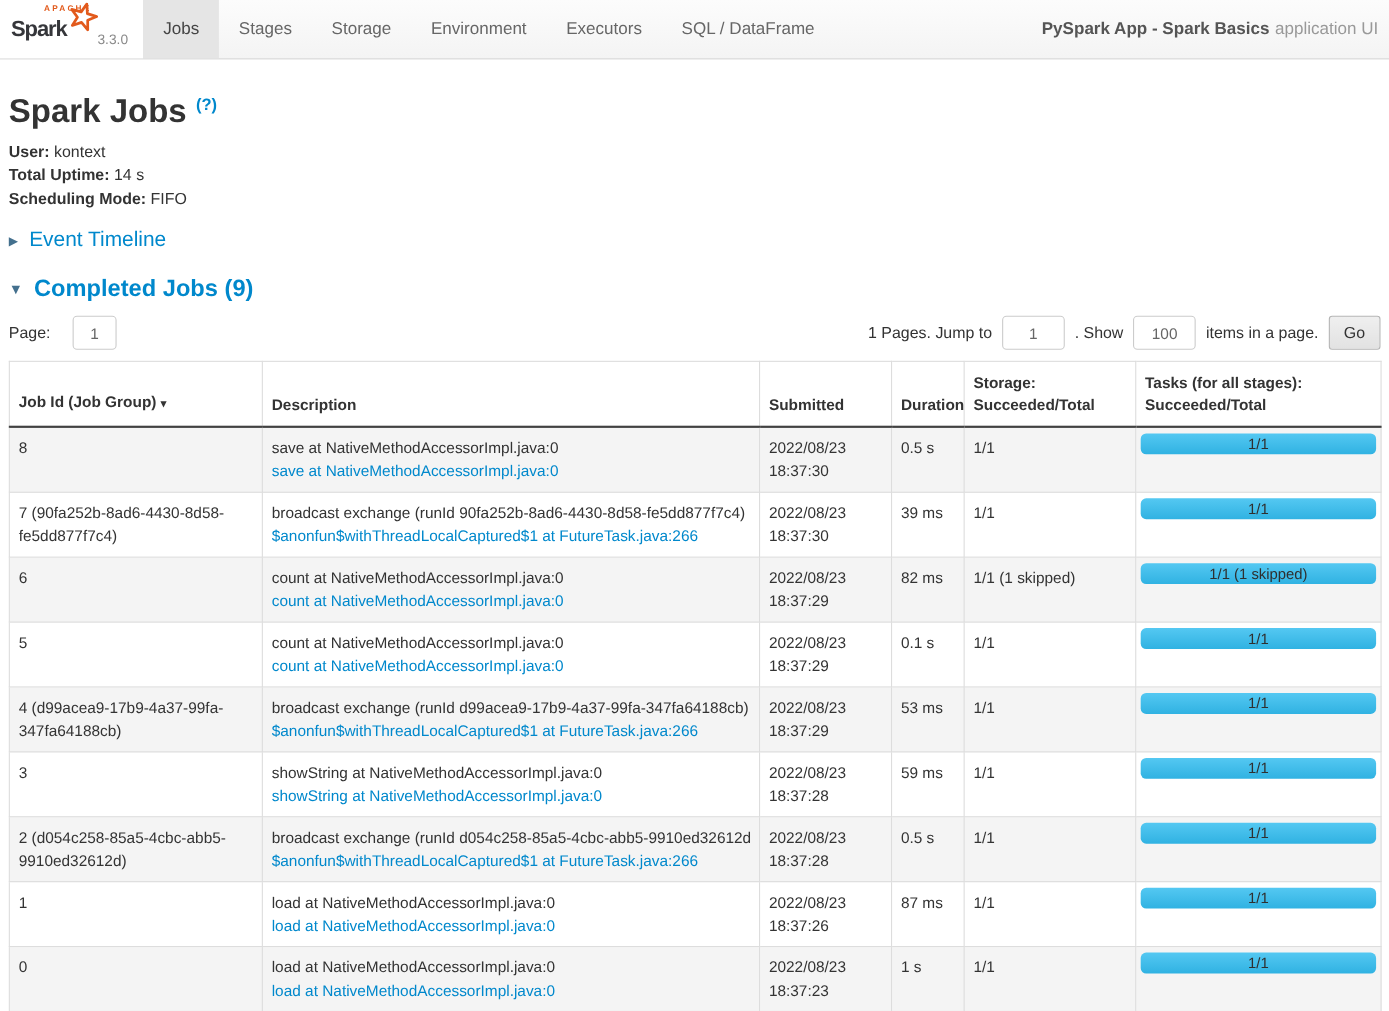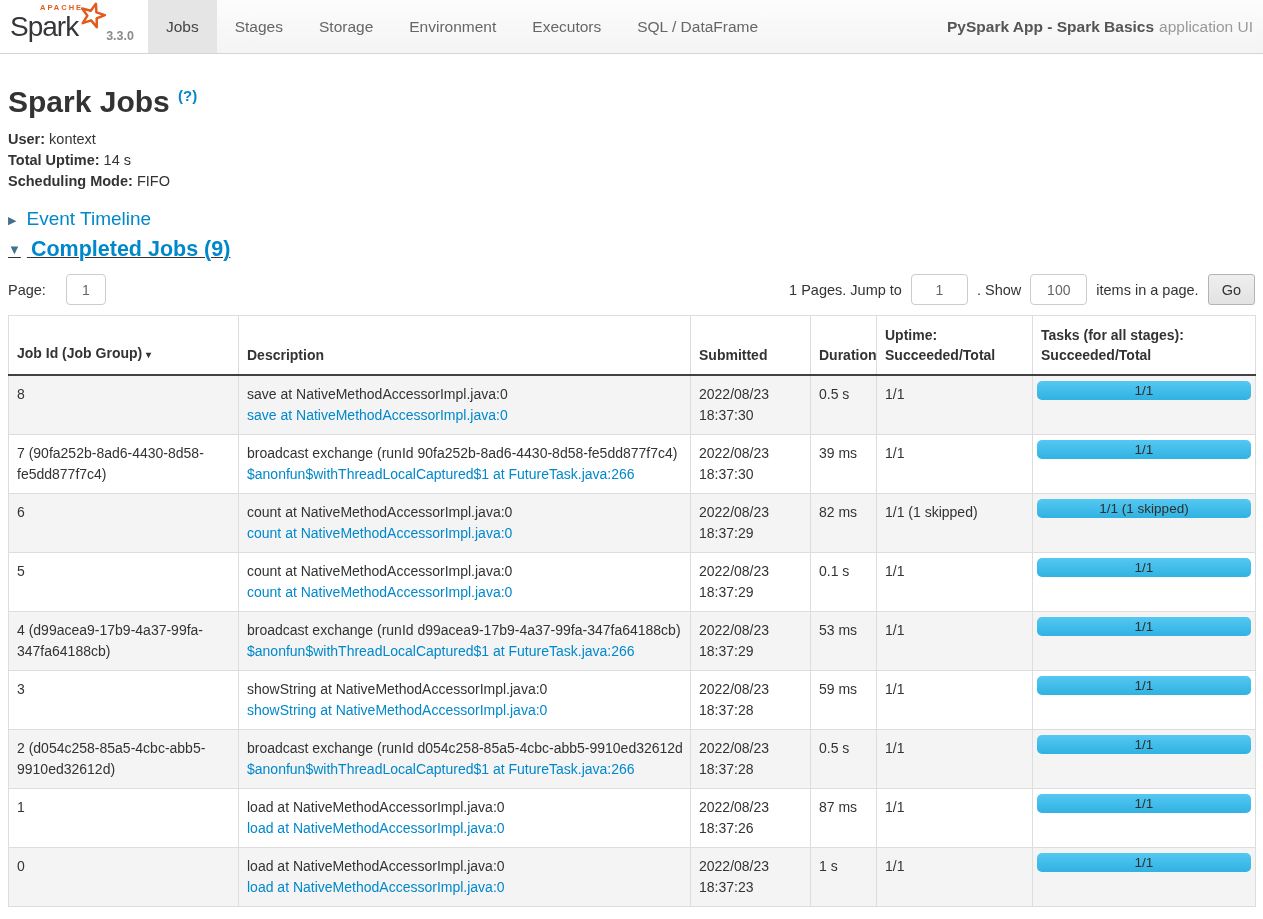--- a/index.html
+++ b/index.html
@@ -22,7 +22,7 @@
   .logo{position:relative; padding-right:22px;}
   .logo .apache{position:absolute; top:3px; left:30px; font-size:7.5px; font-weight:bold;
     letter-spacing:2px; color:var(--brand-orange);}
-  .logo .name{font-size:28px; font-weight:normal; color:#35363a; letter-spacing:-1px; line-height:54px;}
+  .logo .name{font-size:20px; font-weight:bold; color:#35363a; letter-spacing:-1px; line-height:54px;}
   .logo .star{position:absolute; top:2px; right:-6px;}
   .version{color:#8a8a8a; font-size:12.5px; font-weight:bold; margin:18px 0 0 6px;}
   .nav-tabs{display:flex; align-items:stretch;}

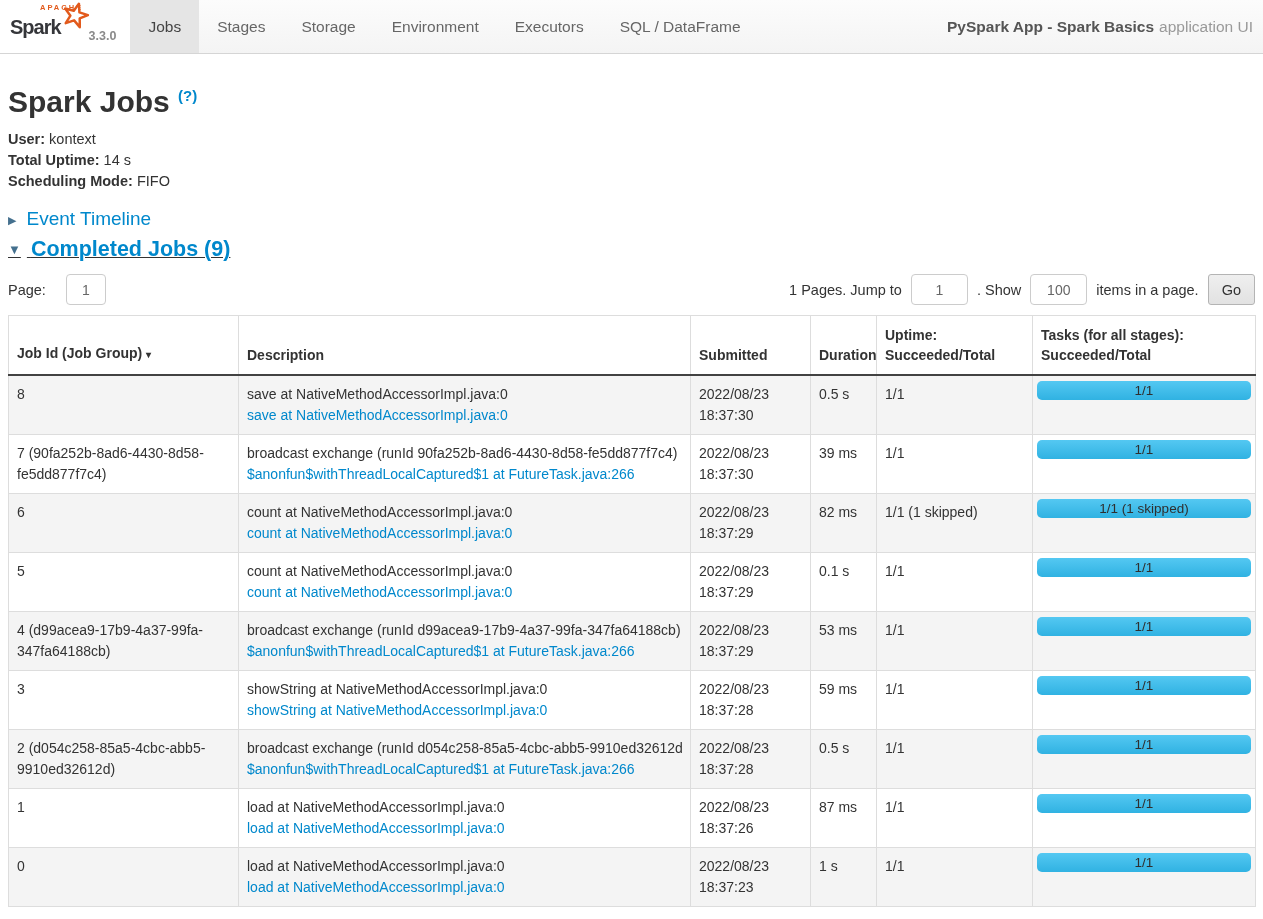--- a/index.html
+++ b/index.html
@@ -24,7 +24,7 @@
     letter-spacing:2px; color:var(--brand-orange);}
   .logo .name{font-size:20px; font-weight:bold; color:#35363a; letter-spacing:-1px; line-height:54px;}
   .logo .star{position:absolute; top:2px; right:-6px;}
-  .version{color:#8a8a8a; font-size:12.5px; font-weight:bold; margin:18px 0 0 6px;}
+  .version{color:#8a8a8a; font-size:12.5px; font-weight:normal; margin:18px 0 0 6px;}
   .nav-tabs{display:flex; align-items:stretch;}
   .nav-tab{display:flex; align-items:center; padding:0 18px; color:#666; font-size:15.5px;
     text-decoration:none; cursor:pointer;}

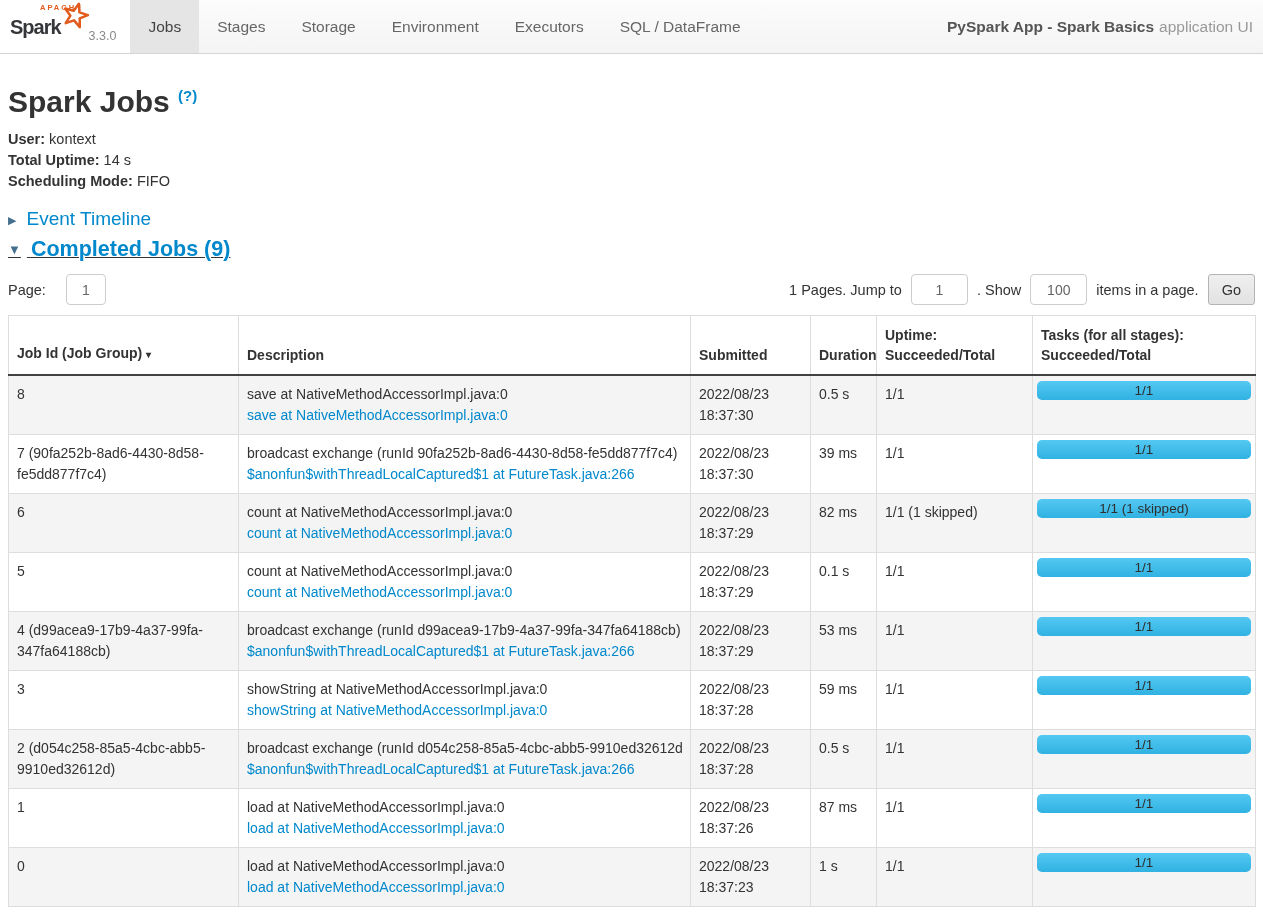--- a/index.html
+++ b/index.html
@@ -42,7 +42,7 @@
   .expand-toggle{margin:16px 0 4px; cursor:pointer;}
   .expand-toggle .tri{color:#44708e; font-size:11px; margin-right:6px; vertical-align:1px;}
   .expand-toggle a{color:var(--link-color); text-decoration:none; font-size:19px;}
-  .completed-heading{margin:7px 0 12px; cursor:pointer;text-decoration:underline;}
+  .completed-heading{margin:20px 0 12px; cursor:pointer;}
   .completed-heading .tri{color:#44708e; font-size:13px; margin-right:6px; vertical-align:2px;}
   .completed-heading a{color:var(--link-color); text-decoration:none; font-size:21.5px; font-weight:bold;}
   

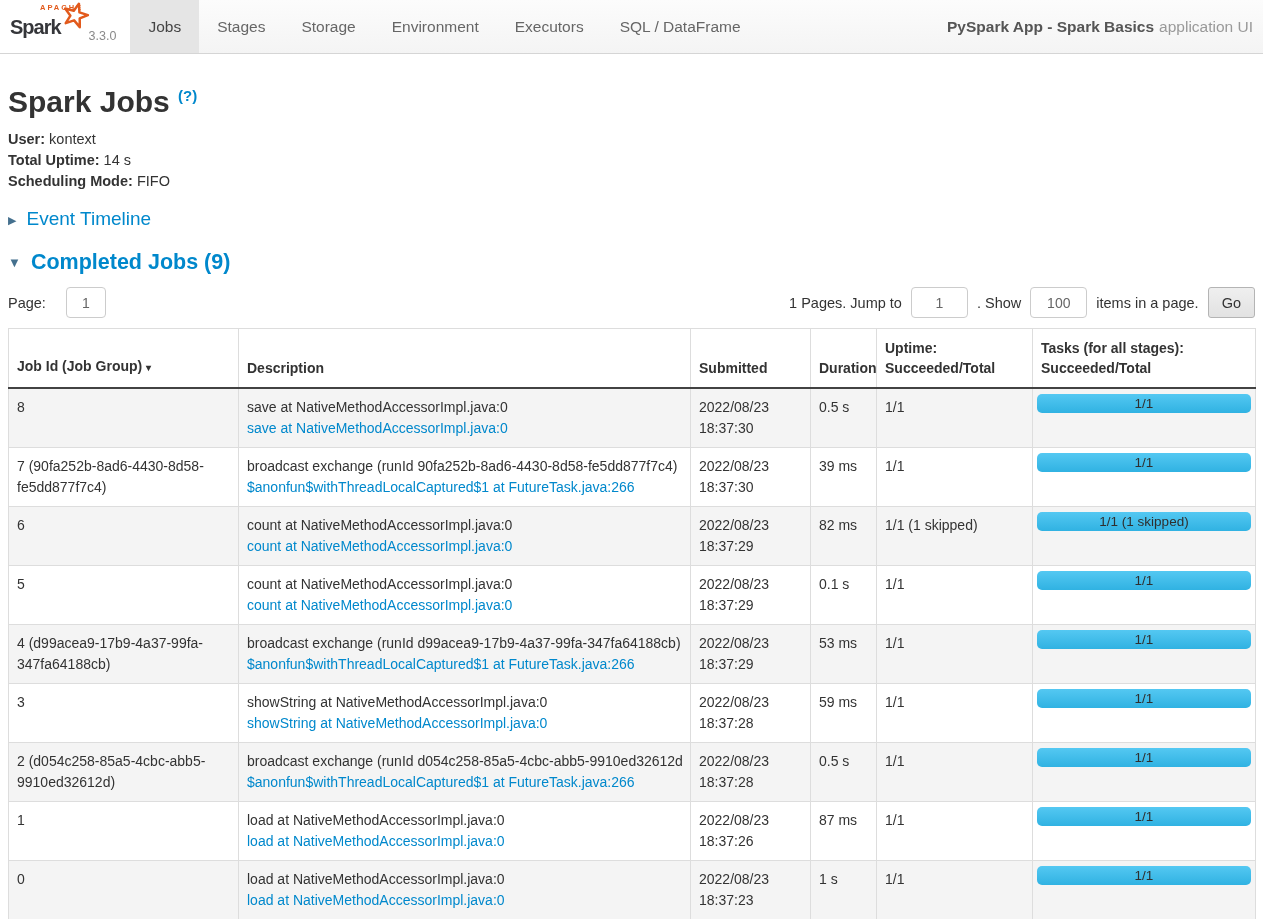--- a/index.html
+++ b/index.html
@@ -173,7 +173,7 @@
         <th>Submitted</th>
         <th>Duration</th>
         <th>
-          <div>Uptime:</div>
+          <div>Storage:</div>
           <div>Succeeded/Total</div>
         </th>
         <th>

